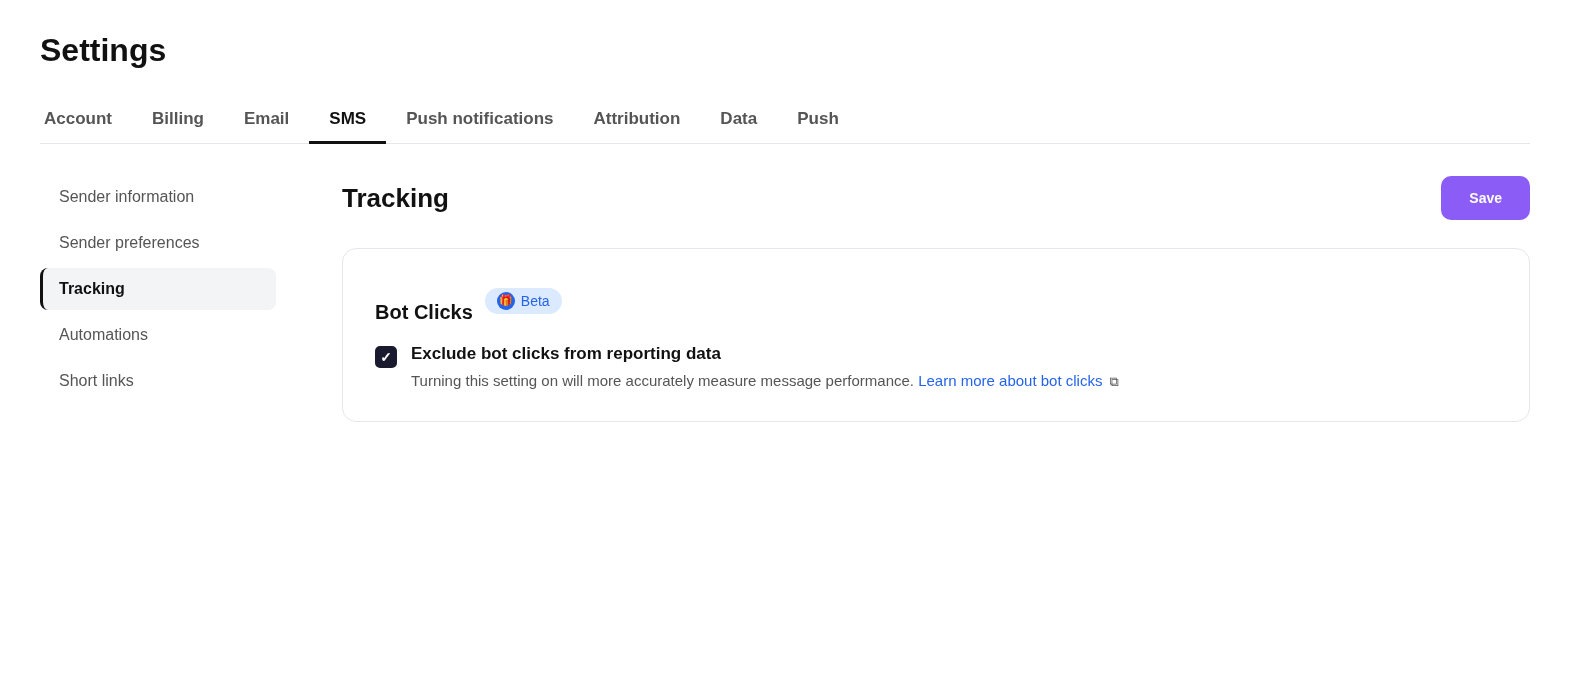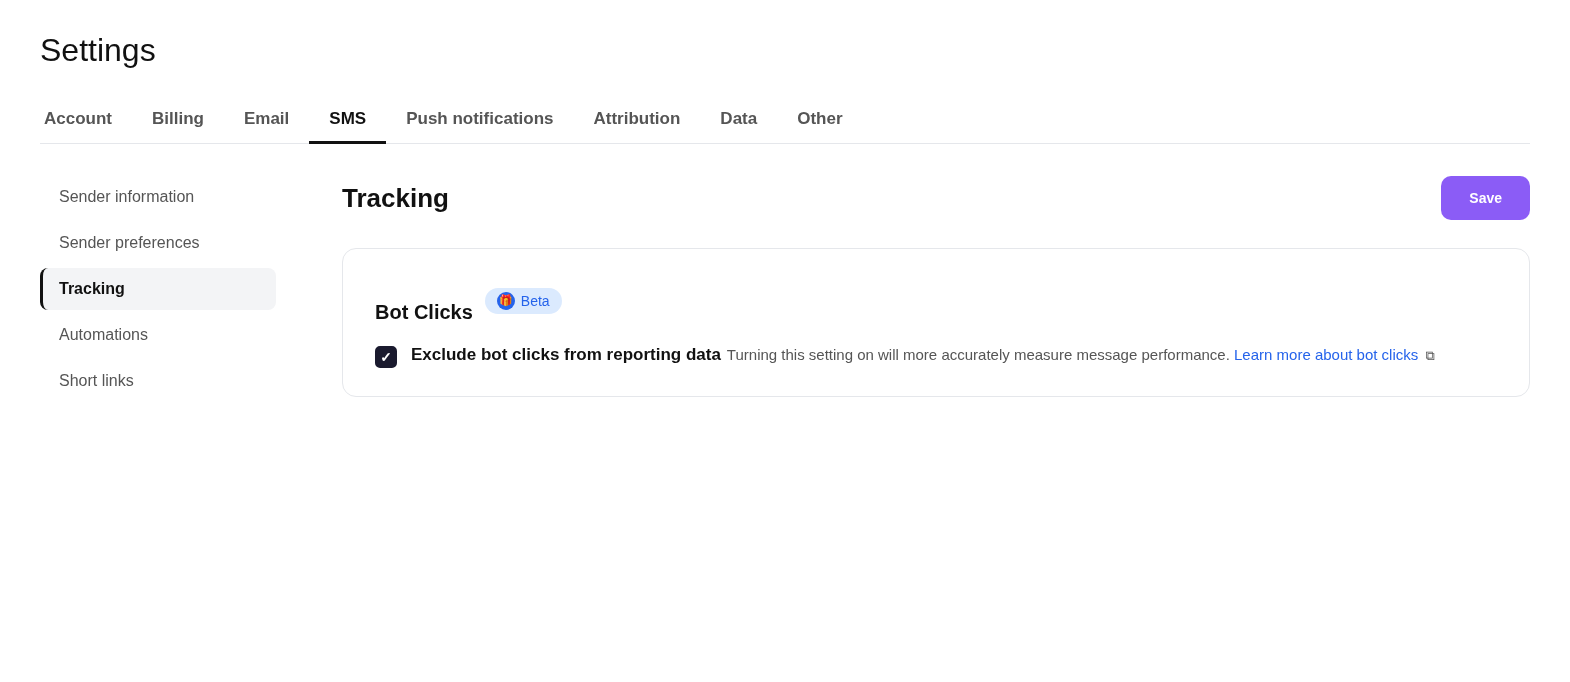--- a/index.html
+++ b/index.html
@@ -15,7 +15,7 @@
     }
     .page-title {
       font-size: 32px;
-      font-weight: 400;
+      font-weight: 700;
       margin-bottom: 28px;
       color: #111;
     }

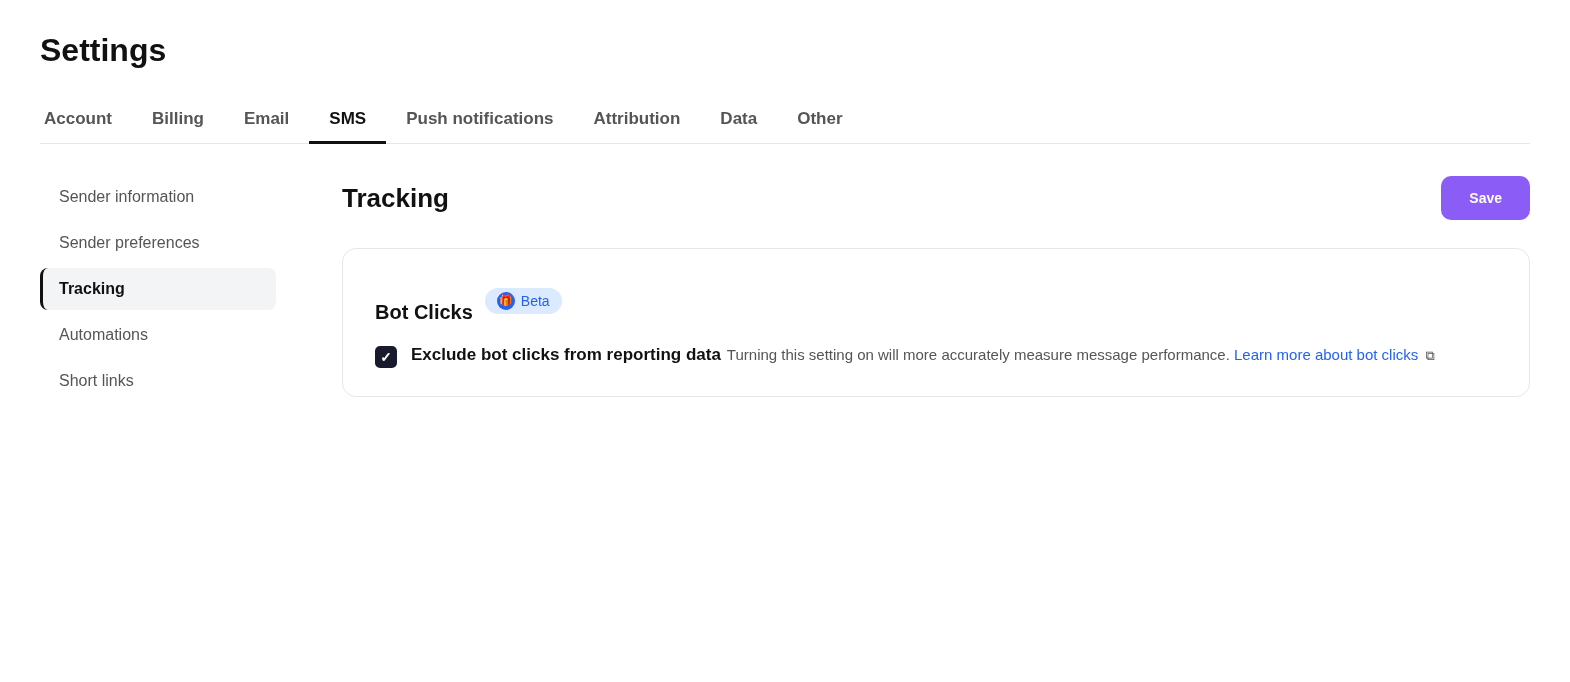--- a/index.html
+++ b/index.html
@@ -206,7 +206,7 @@
     <div class="tab-item">Push notifications</div>
     <div class="tab-item">Attribution</div>
     <div class="tab-item">Data</div>
-    <div class="tab-item">Other</div>
+    <div class="tab-item">Push</div>
   </nav>
 
   <div class="content-area">

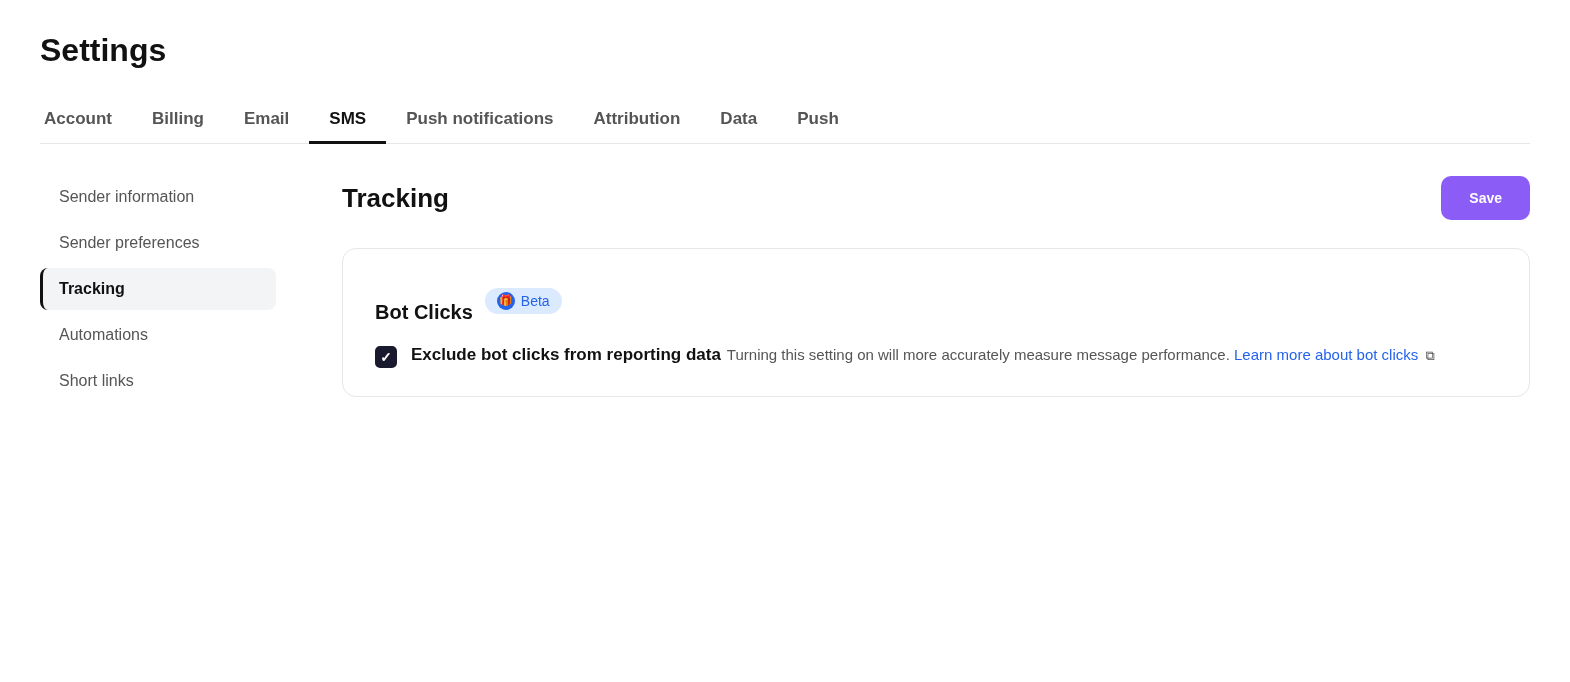--- a/index.html
+++ b/index.html
@@ -167,9 +167,8 @@
     }
     .checkbox-label-group {
       display: flex;
-      flex-direction: row;
+      flex-direction: column;
       gap: 6px;
-      align-items: center;
     }
     .checkbox-label {
       font-size: 17px;

